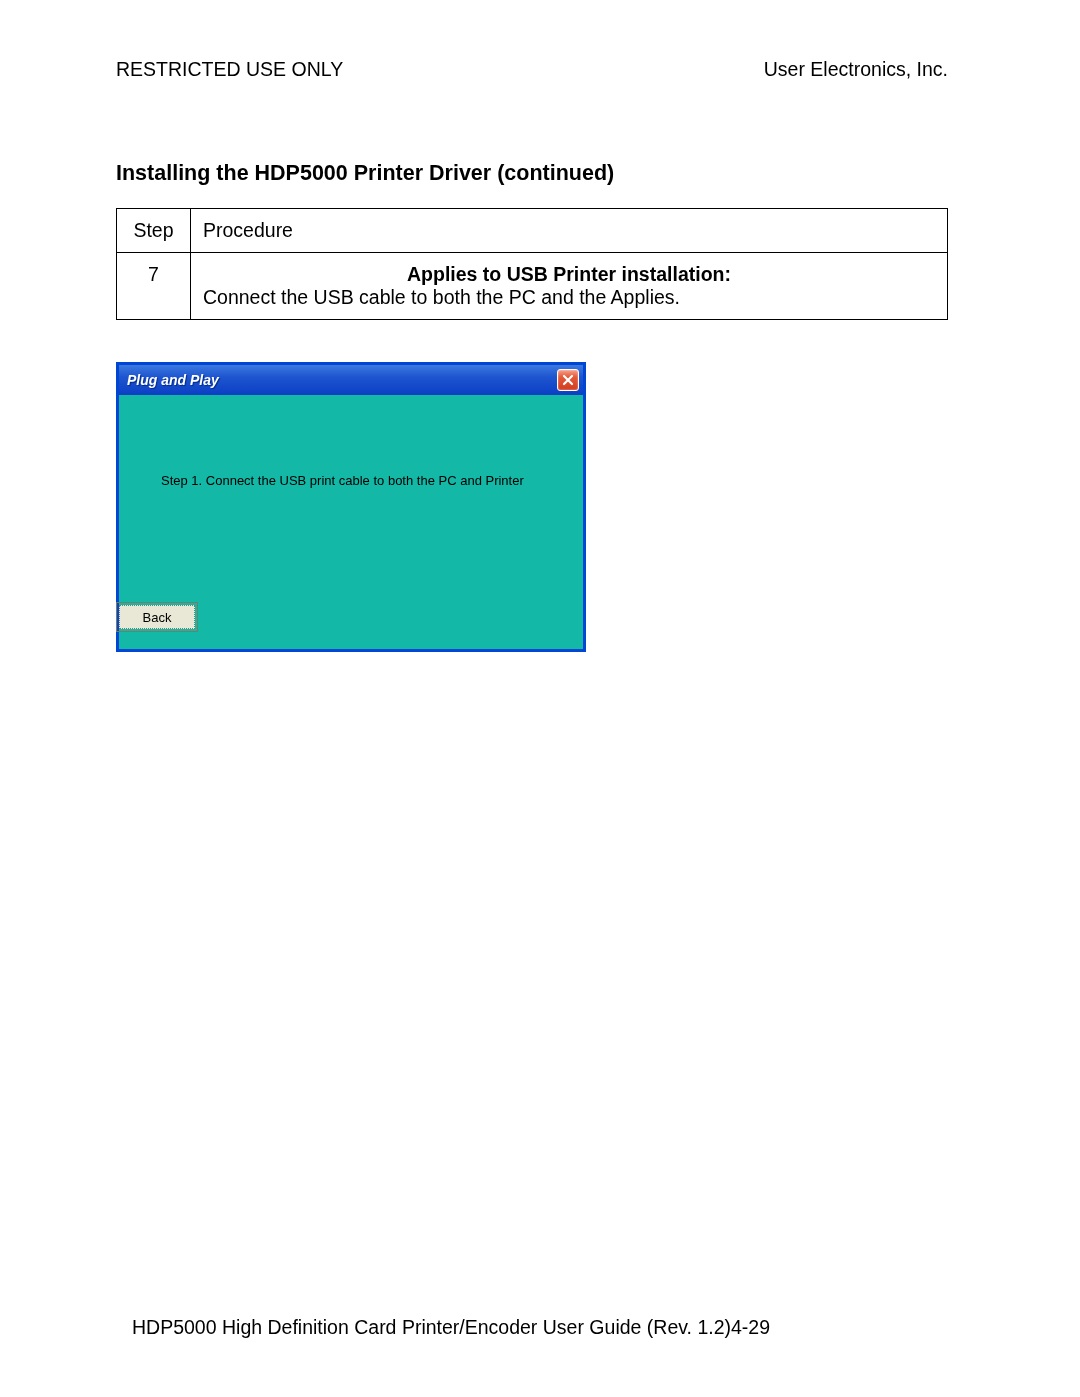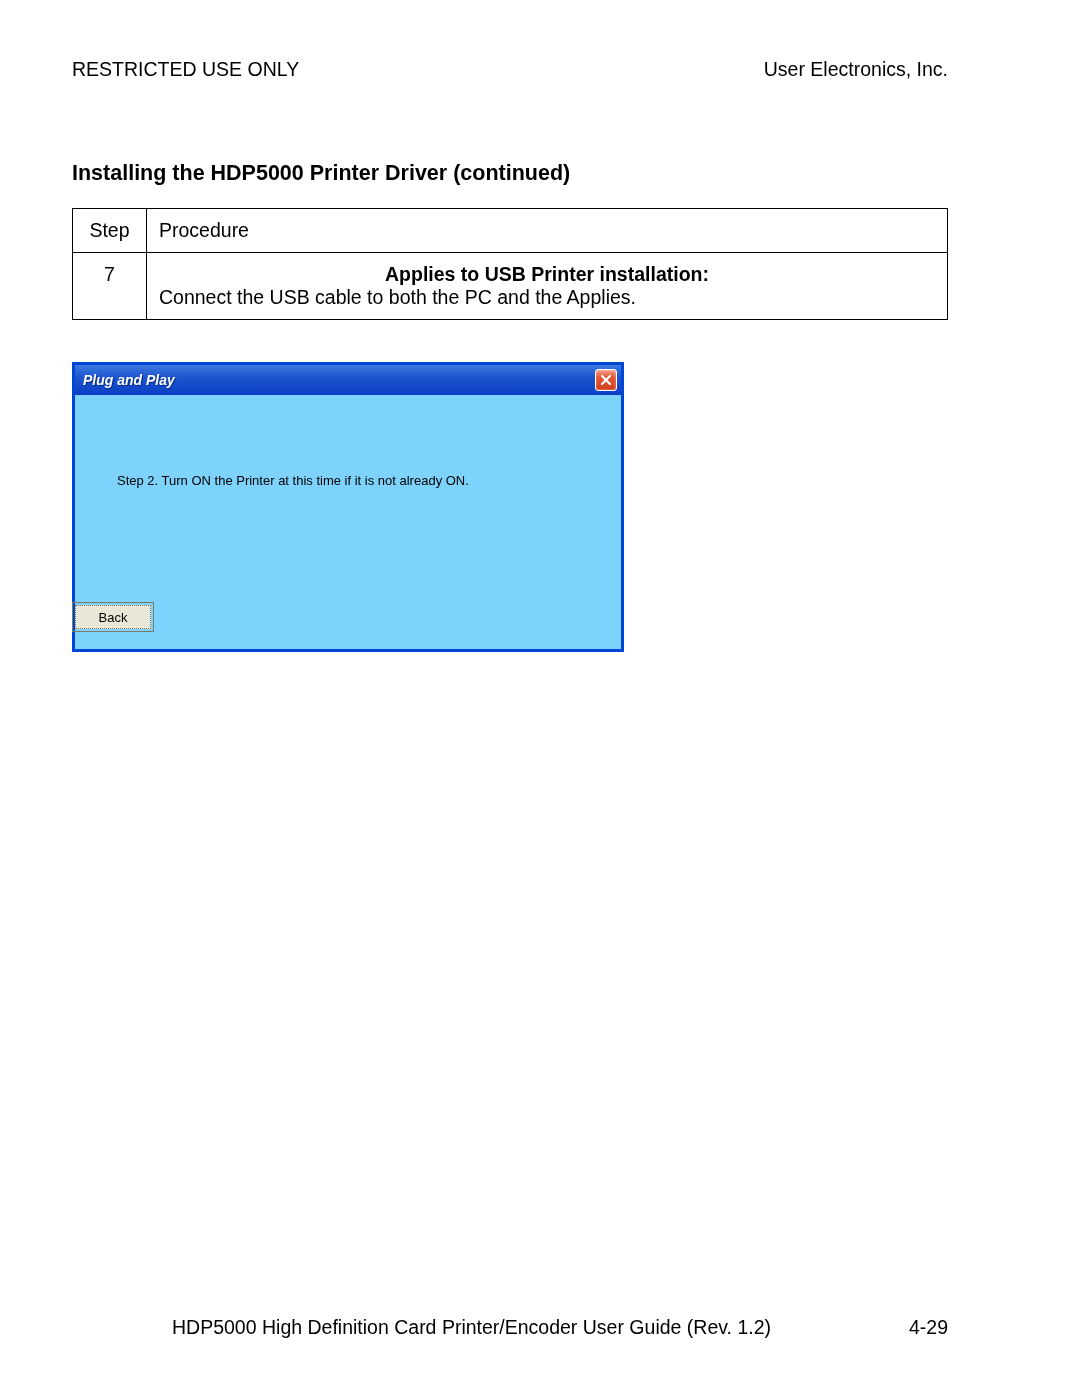--- a/index.html
+++ b/index.html
@@ -4,7 +4,7 @@
 <style>
   * { box-sizing: border-box; margin: 0; padding: 0; }
   html, body { width: 1080px; height: 1397px; background: #ffffff; font-family: Arial, Helvetica, sans-serif; color: #000; }
-  .page { position: relative; width: 1080px; height: 1397px; padding: 58px 132px 0 72px; }
+  .page { position: relative; width: 1080px; height: 1397px; padding: 58px 132px 0 116px; }
   .header-row { display: flex; justify-content: space-between; font-size: 19.5px; }
   .section-title { font-weight: bold; font-size: 21.5px; margin-top: 80px; margin-bottom: 22px; }
   table.proc { width: 100%; border-collapse: collapse; }

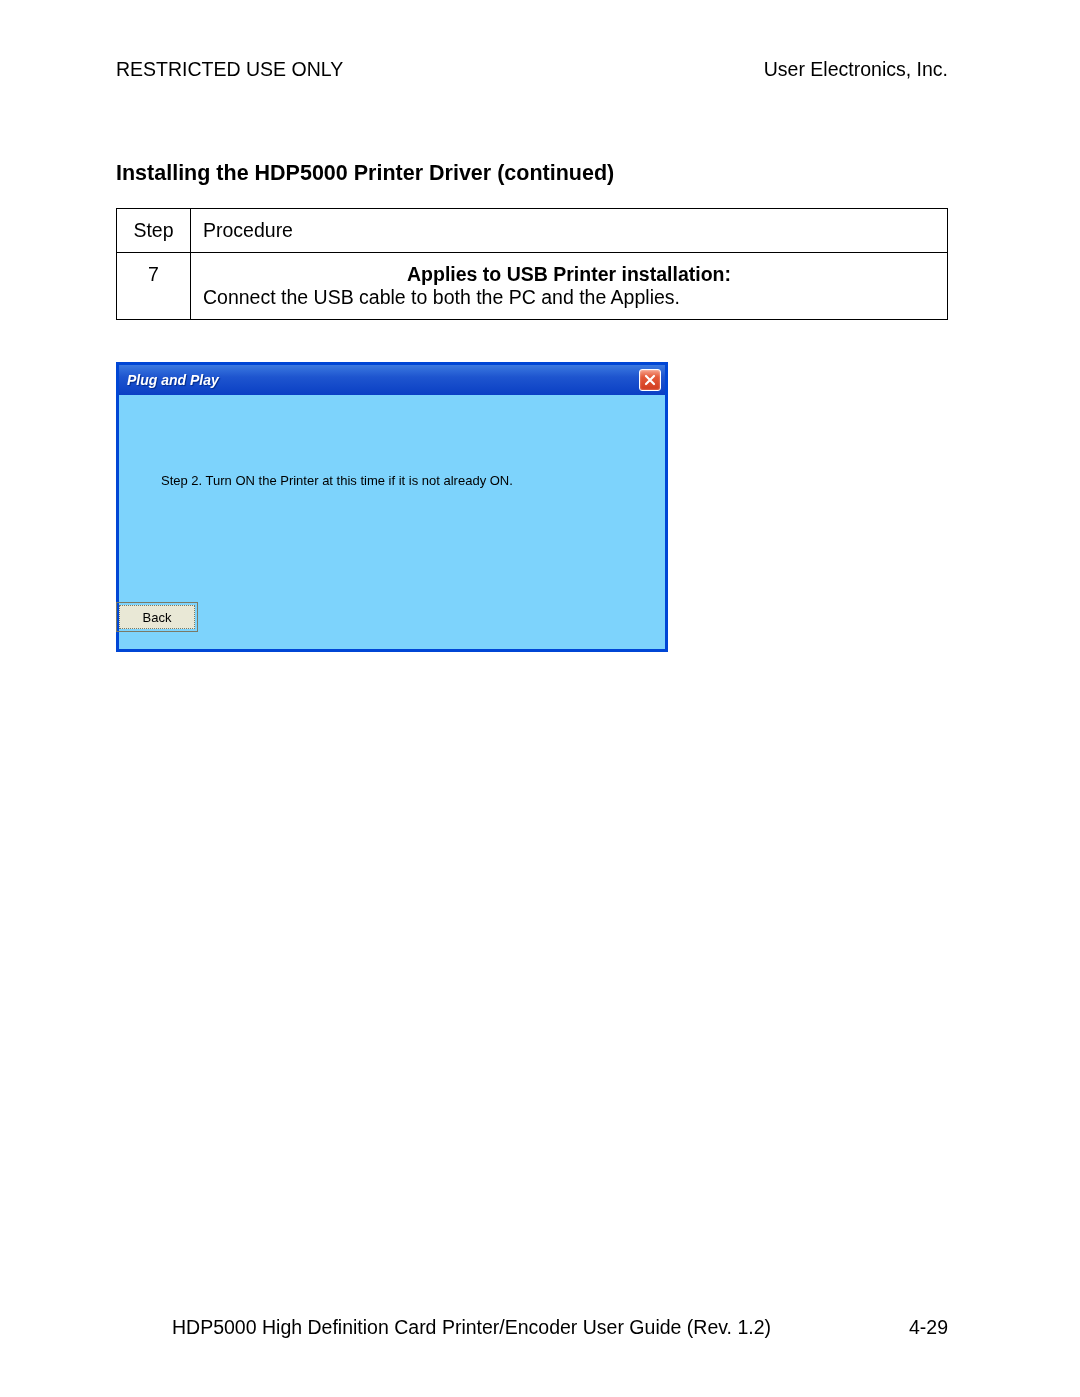--- a/index.html
+++ b/index.html
@@ -14,9 +14,9 @@
   .proc-body-strong { font-weight: bold; display: block; margin-bottom: 0; text-align: center; }
   .dialog-wrap { margin-top: 42px; }
   .dialog {
-    width: 552px;
+    width: 470px;
     border: 3px solid #0046d5;
-    background: #7dd3fc;
+    background: #14b8a6;
     font-family: Tahoma, Arial, sans-serif;
     box-shadow: 0 0 0 0;
   }

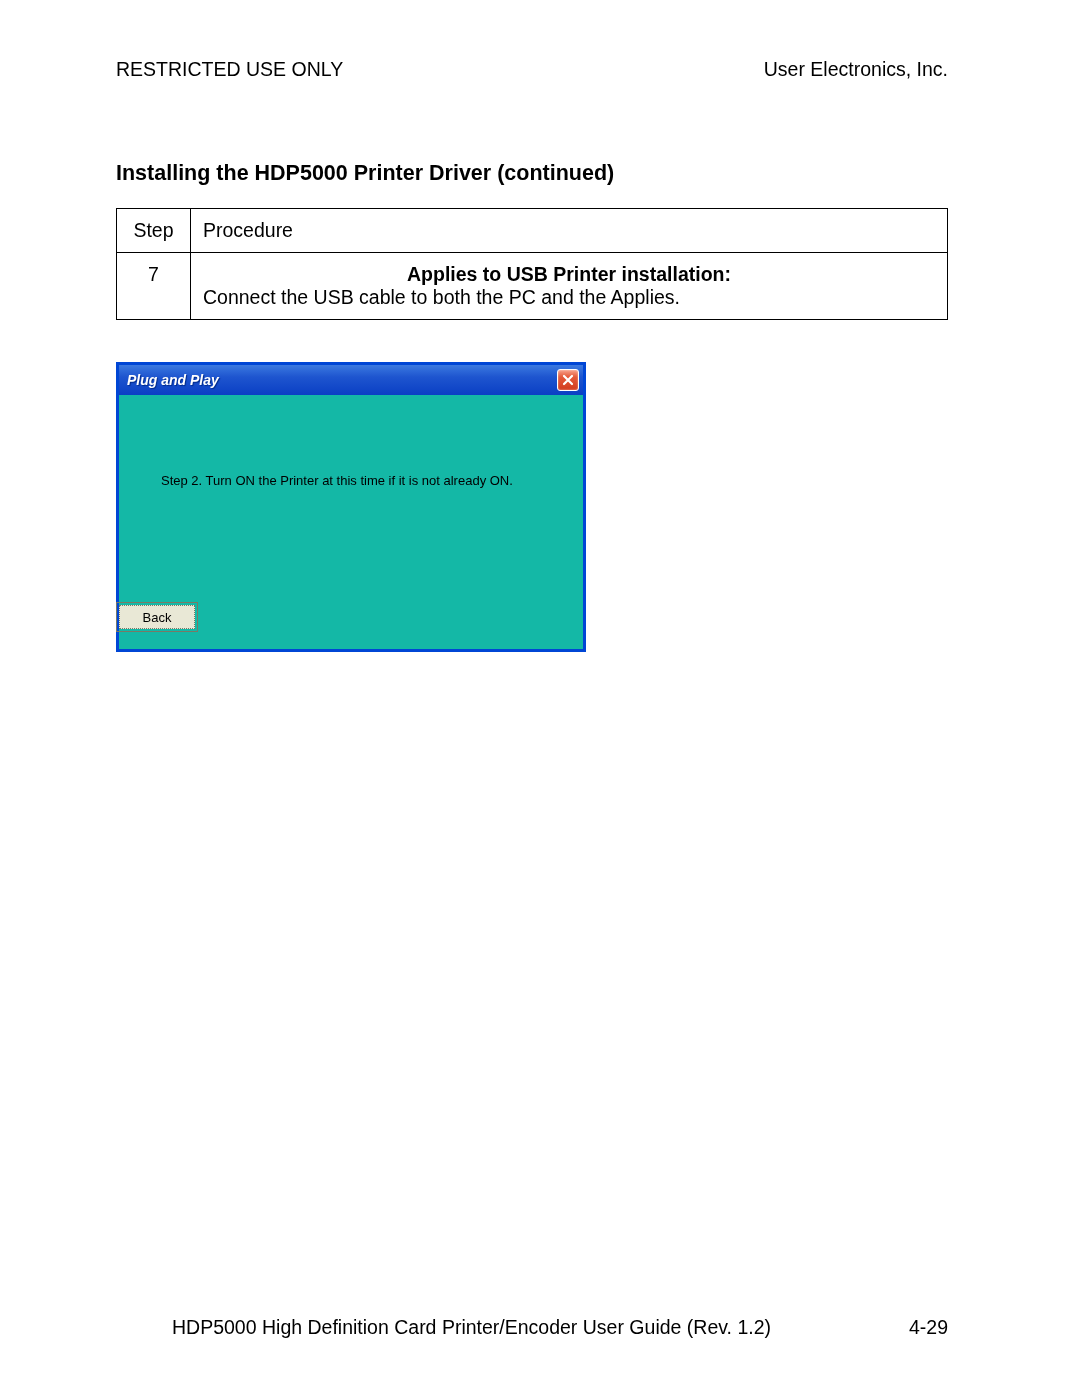--- a/index.html
+++ b/index.html
@@ -97,6 +97,7 @@
         </div>
       </div>
       <div class="dialog-body">
+        <div class="step-line">Step 1.  Connect the USB print cable to both the PC and Printer</div>
         <div class="step-line">Step 2.  Turn ON the Printer at this time if it is not already ON.</div>
       </div>
       <div class="dialog-buttons">

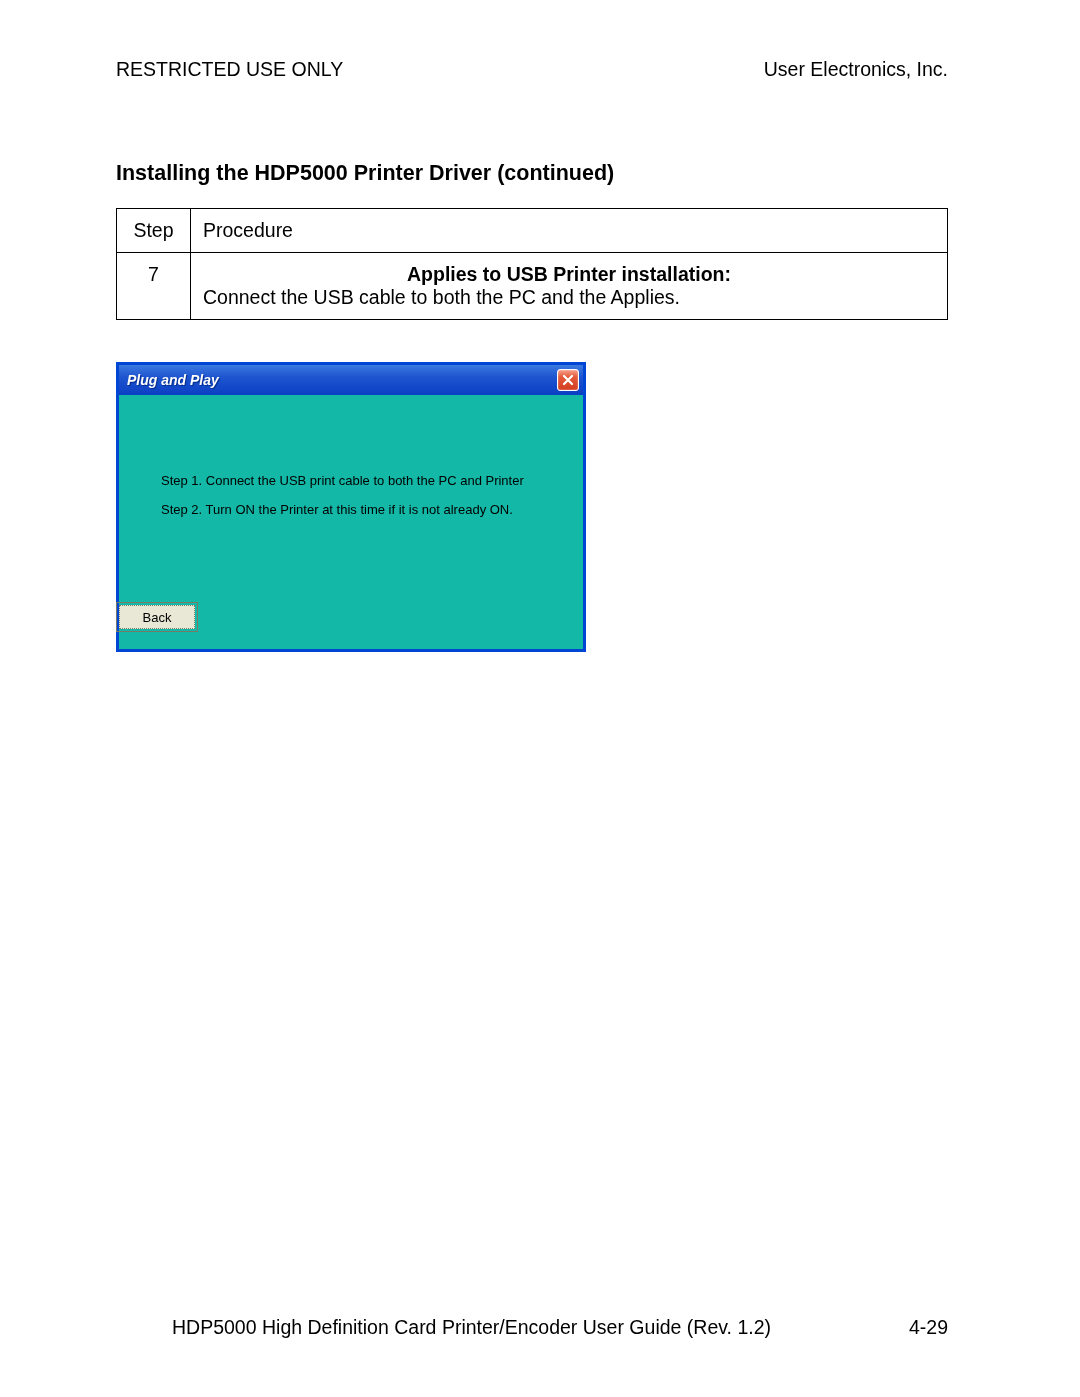--- a/index.html
+++ b/index.html
@@ -98,7 +98,6 @@
       </div>
       <div class="dialog-body">
         <div class="step-line">Step 1.  Connect the USB print cable to both the PC and Printer</div>
-        <div class="step-line">Step 2.  Turn ON the Printer at this time if it is not already ON.</div>
       </div>
       <div class="dialog-buttons">
         <button class="back-btn">Back</button>

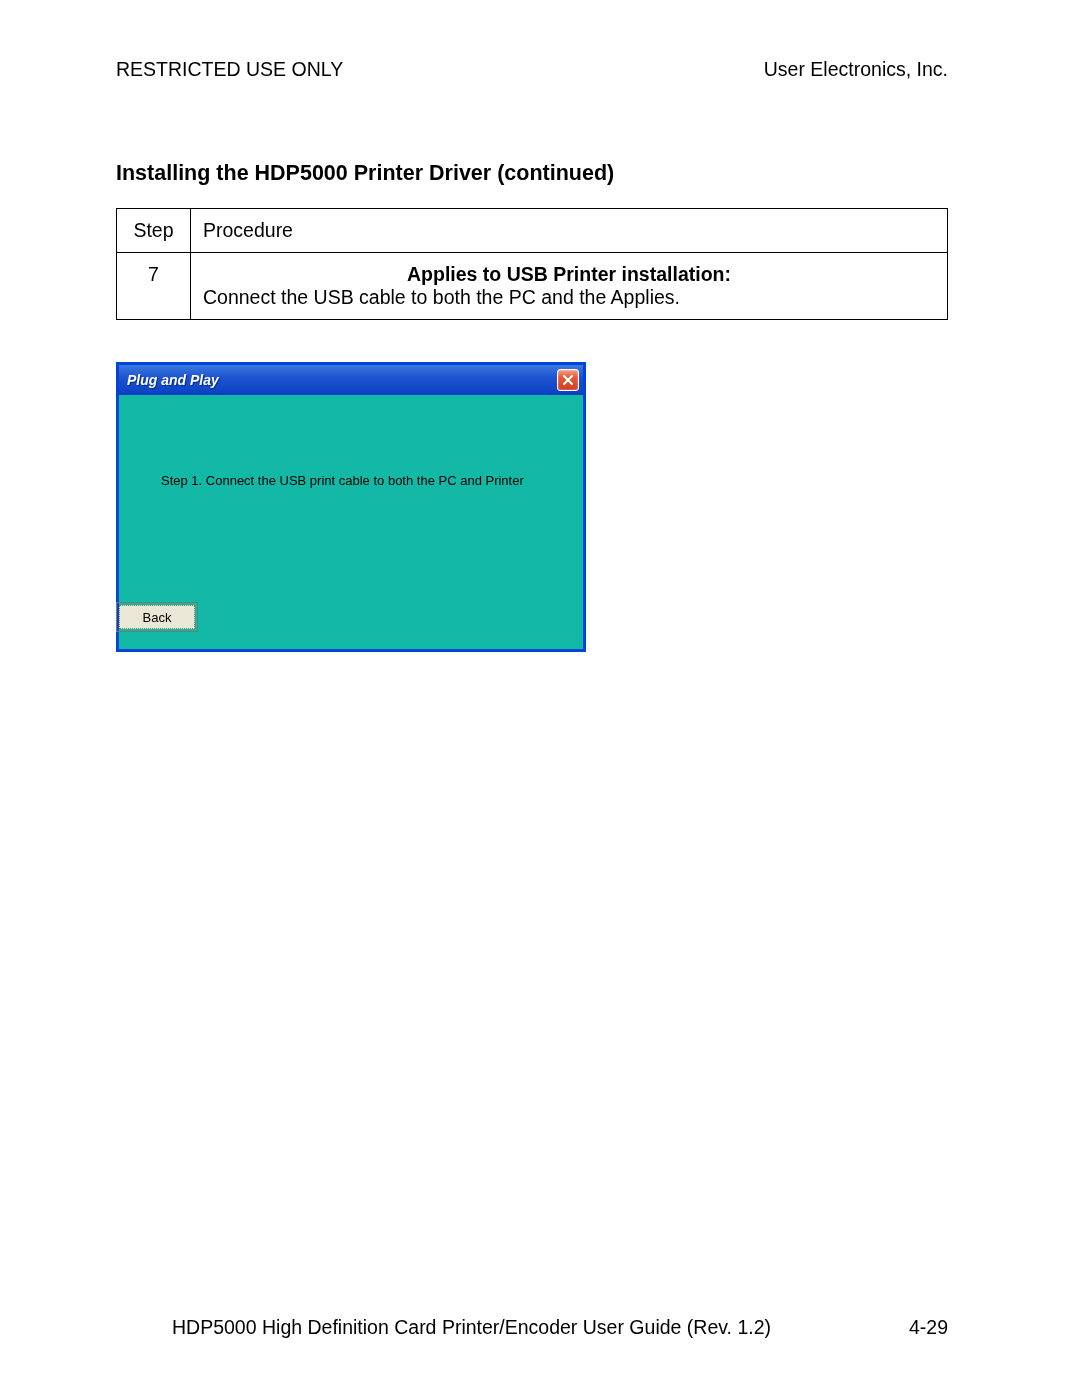--- a/index.html
+++ b/index.html
@@ -53,7 +53,7 @@
   }
   .footer-row {
     position: absolute; left: 132px; right: 132px; bottom: 58px;
-    display: flex; justify-content: space-between; font-size: 19.5px; margin-left: 40px;
+    display: flex; justify-content: flex-start; font-size: 19.5px;
   }
 </style>
 </head>

